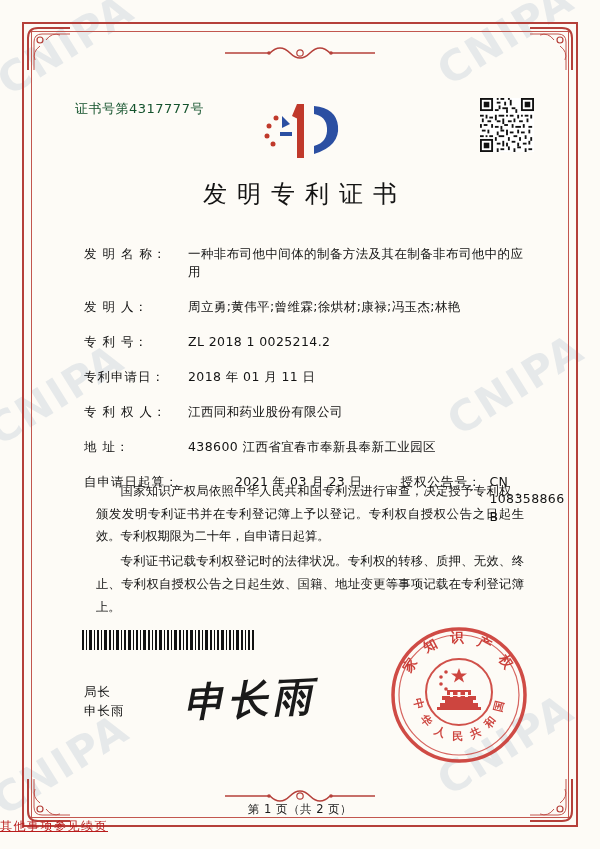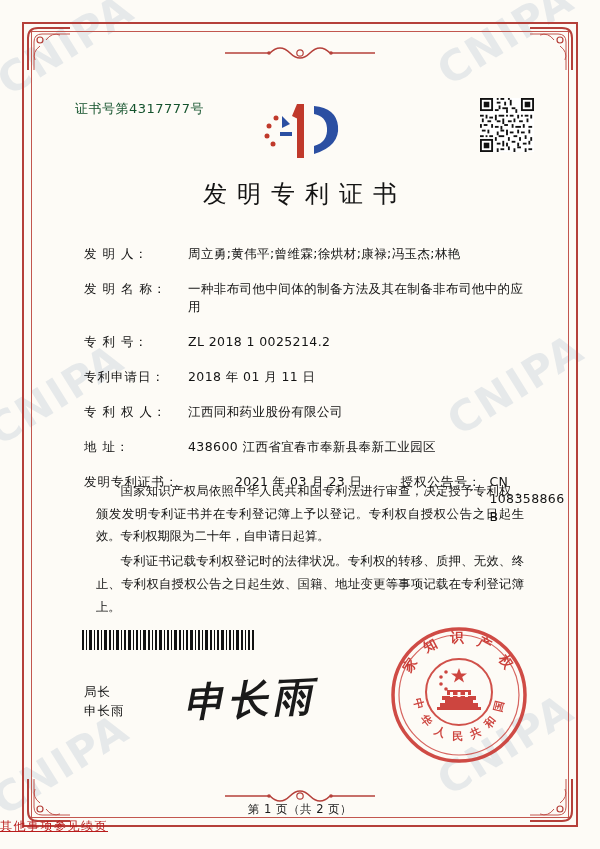--- a/index.html
+++ b/index.html
@@ -418,12 +418,12 @@
 
     <div class="fields">
       <div class="frow">
+        <div class="flabel tight">发 明 名 称：</div>
+        <div class="fvalue">一种非布司他中间体的制备方法及其在制备非布司他中的应用</div>
+      </div>
+      <div class="frow">
         <div class="flabel tight">发  明  人：</div>
         <div class="fvalue">周立勇;黄伟平;曾维霖;徐烘材;康禄;冯玉杰;林艳</div>
-      </div>
-      <div class="frow">
-        <div class="flabel tight">发 明 名 称：</div>
-        <div class="fvalue">一种非布司他中间体的制备方法及其在制备非布司他中的应用</div>
       </div>
       <div class="frow">
         <div class="flabel tight">专 利 号：</div>

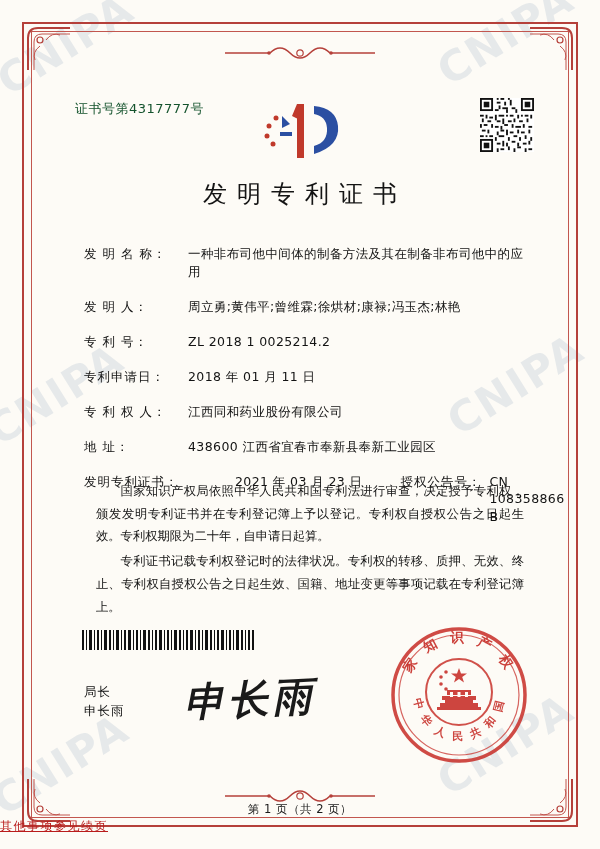--- a/index.html
+++ b/index.html
@@ -442,7 +442,7 @@
         <div class="fvalue">438600 江西省宜春市奉新县奉新工业园区</div>
       </div>
       <div class="frow split">
-        <div class="flabel tight">发明专利证书：</div>
+        <div class="flabel tight">自申请日起算：</div>
         <div class="fvalue">2021 年 03 月 23 日</div>
         <div class="flabel2">授权公告号：</div>
         <div class="fvalue2">CN 108358866 B</div>

